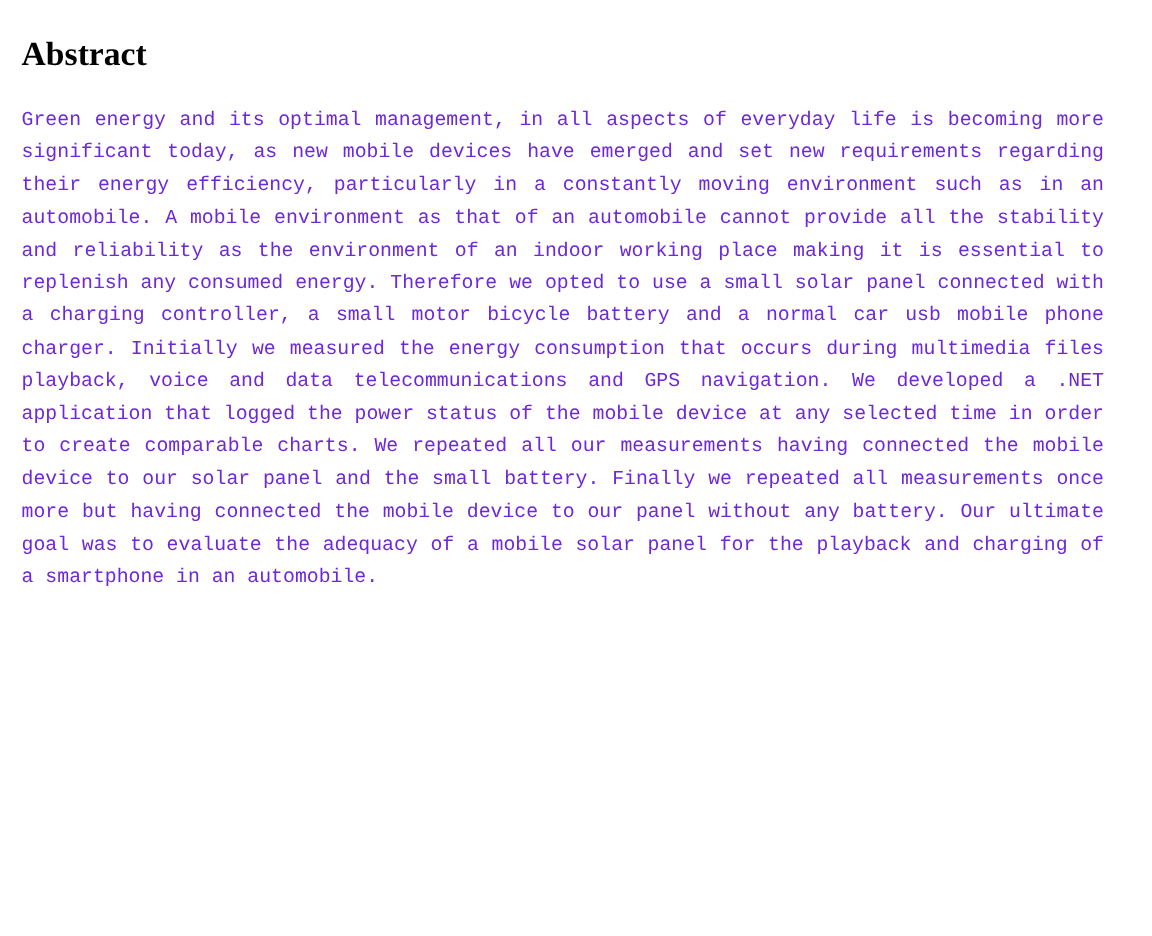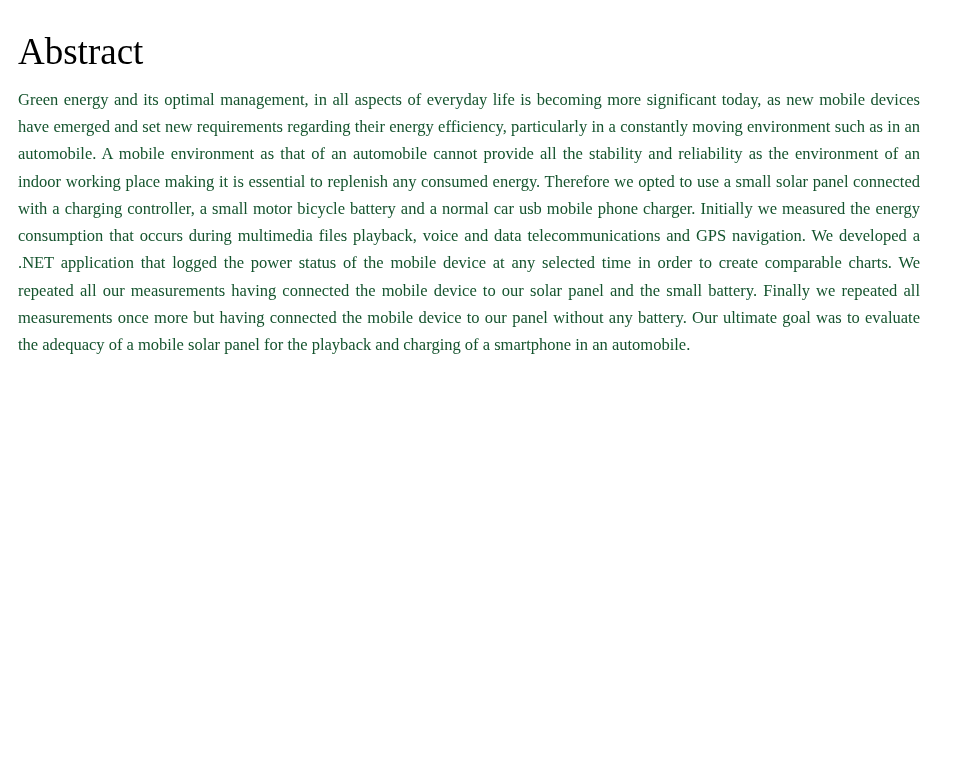--- a/index.html
+++ b/index.html
@@ -17,10 +17,10 @@
     }
 
     .abstract-title {
-      font-size: 37px;
-      font-weight: normal;
+      font-size: 28px;
+      font-weight: bold;
       color: #000000;
-      margin-bottom: 13px;
+      margin-bottom: 24px;
       font-family: "Times New Roman", Times, serif;
     }
 

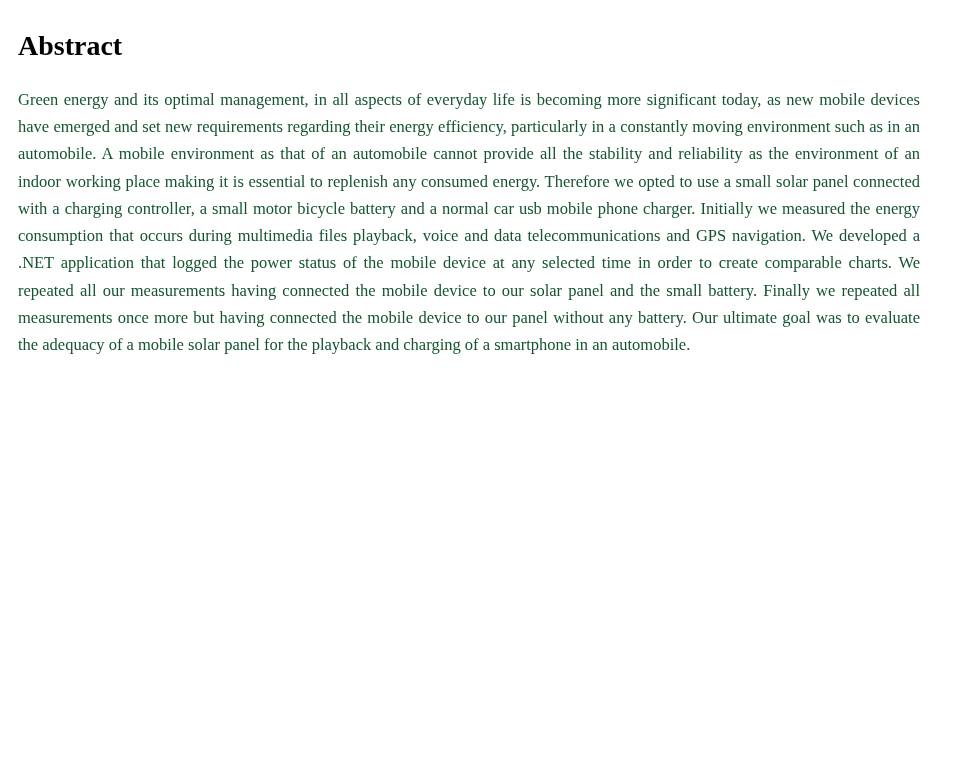--- a/index.html
+++ b/index.html
@@ -27,9 +27,9 @@
     .abstract-body {
       font-size: 16.5px;
       line-height: 1.65;
-      color: #14532d;
+      color: #6d28d9;
       text-align: justify;
-      font-family: Liberation Serif, serif;
+      font-family: Liberation Mono, monospace;
     }
 
     .abstract-body p {

